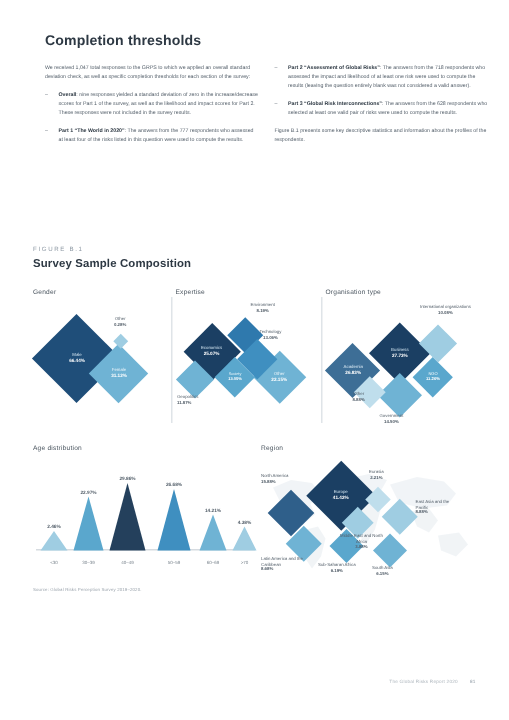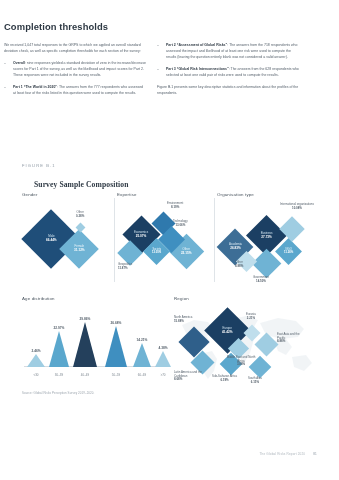--- a/index.html
+++ b/index.html
@@ -25,7 +25,7 @@
   
   .article {
     position: absolute;
-    left: 4px;
+    left: 30px;
     top: 22px;
     width: 296px;
   }

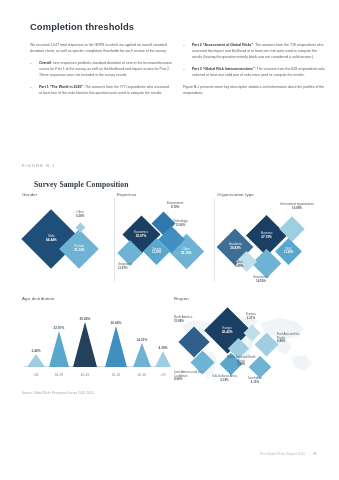--- a/index.html
+++ b/index.html
@@ -92,9 +92,8 @@
     font-size: 7.6px;
     font-weight: bold;
     color: #2d3843;
-    margin: 12px;
+    margin: 0;
     letter-spacing: 0.1px;
-    font-family: Liberation Serif, serif;
   }
 
   

